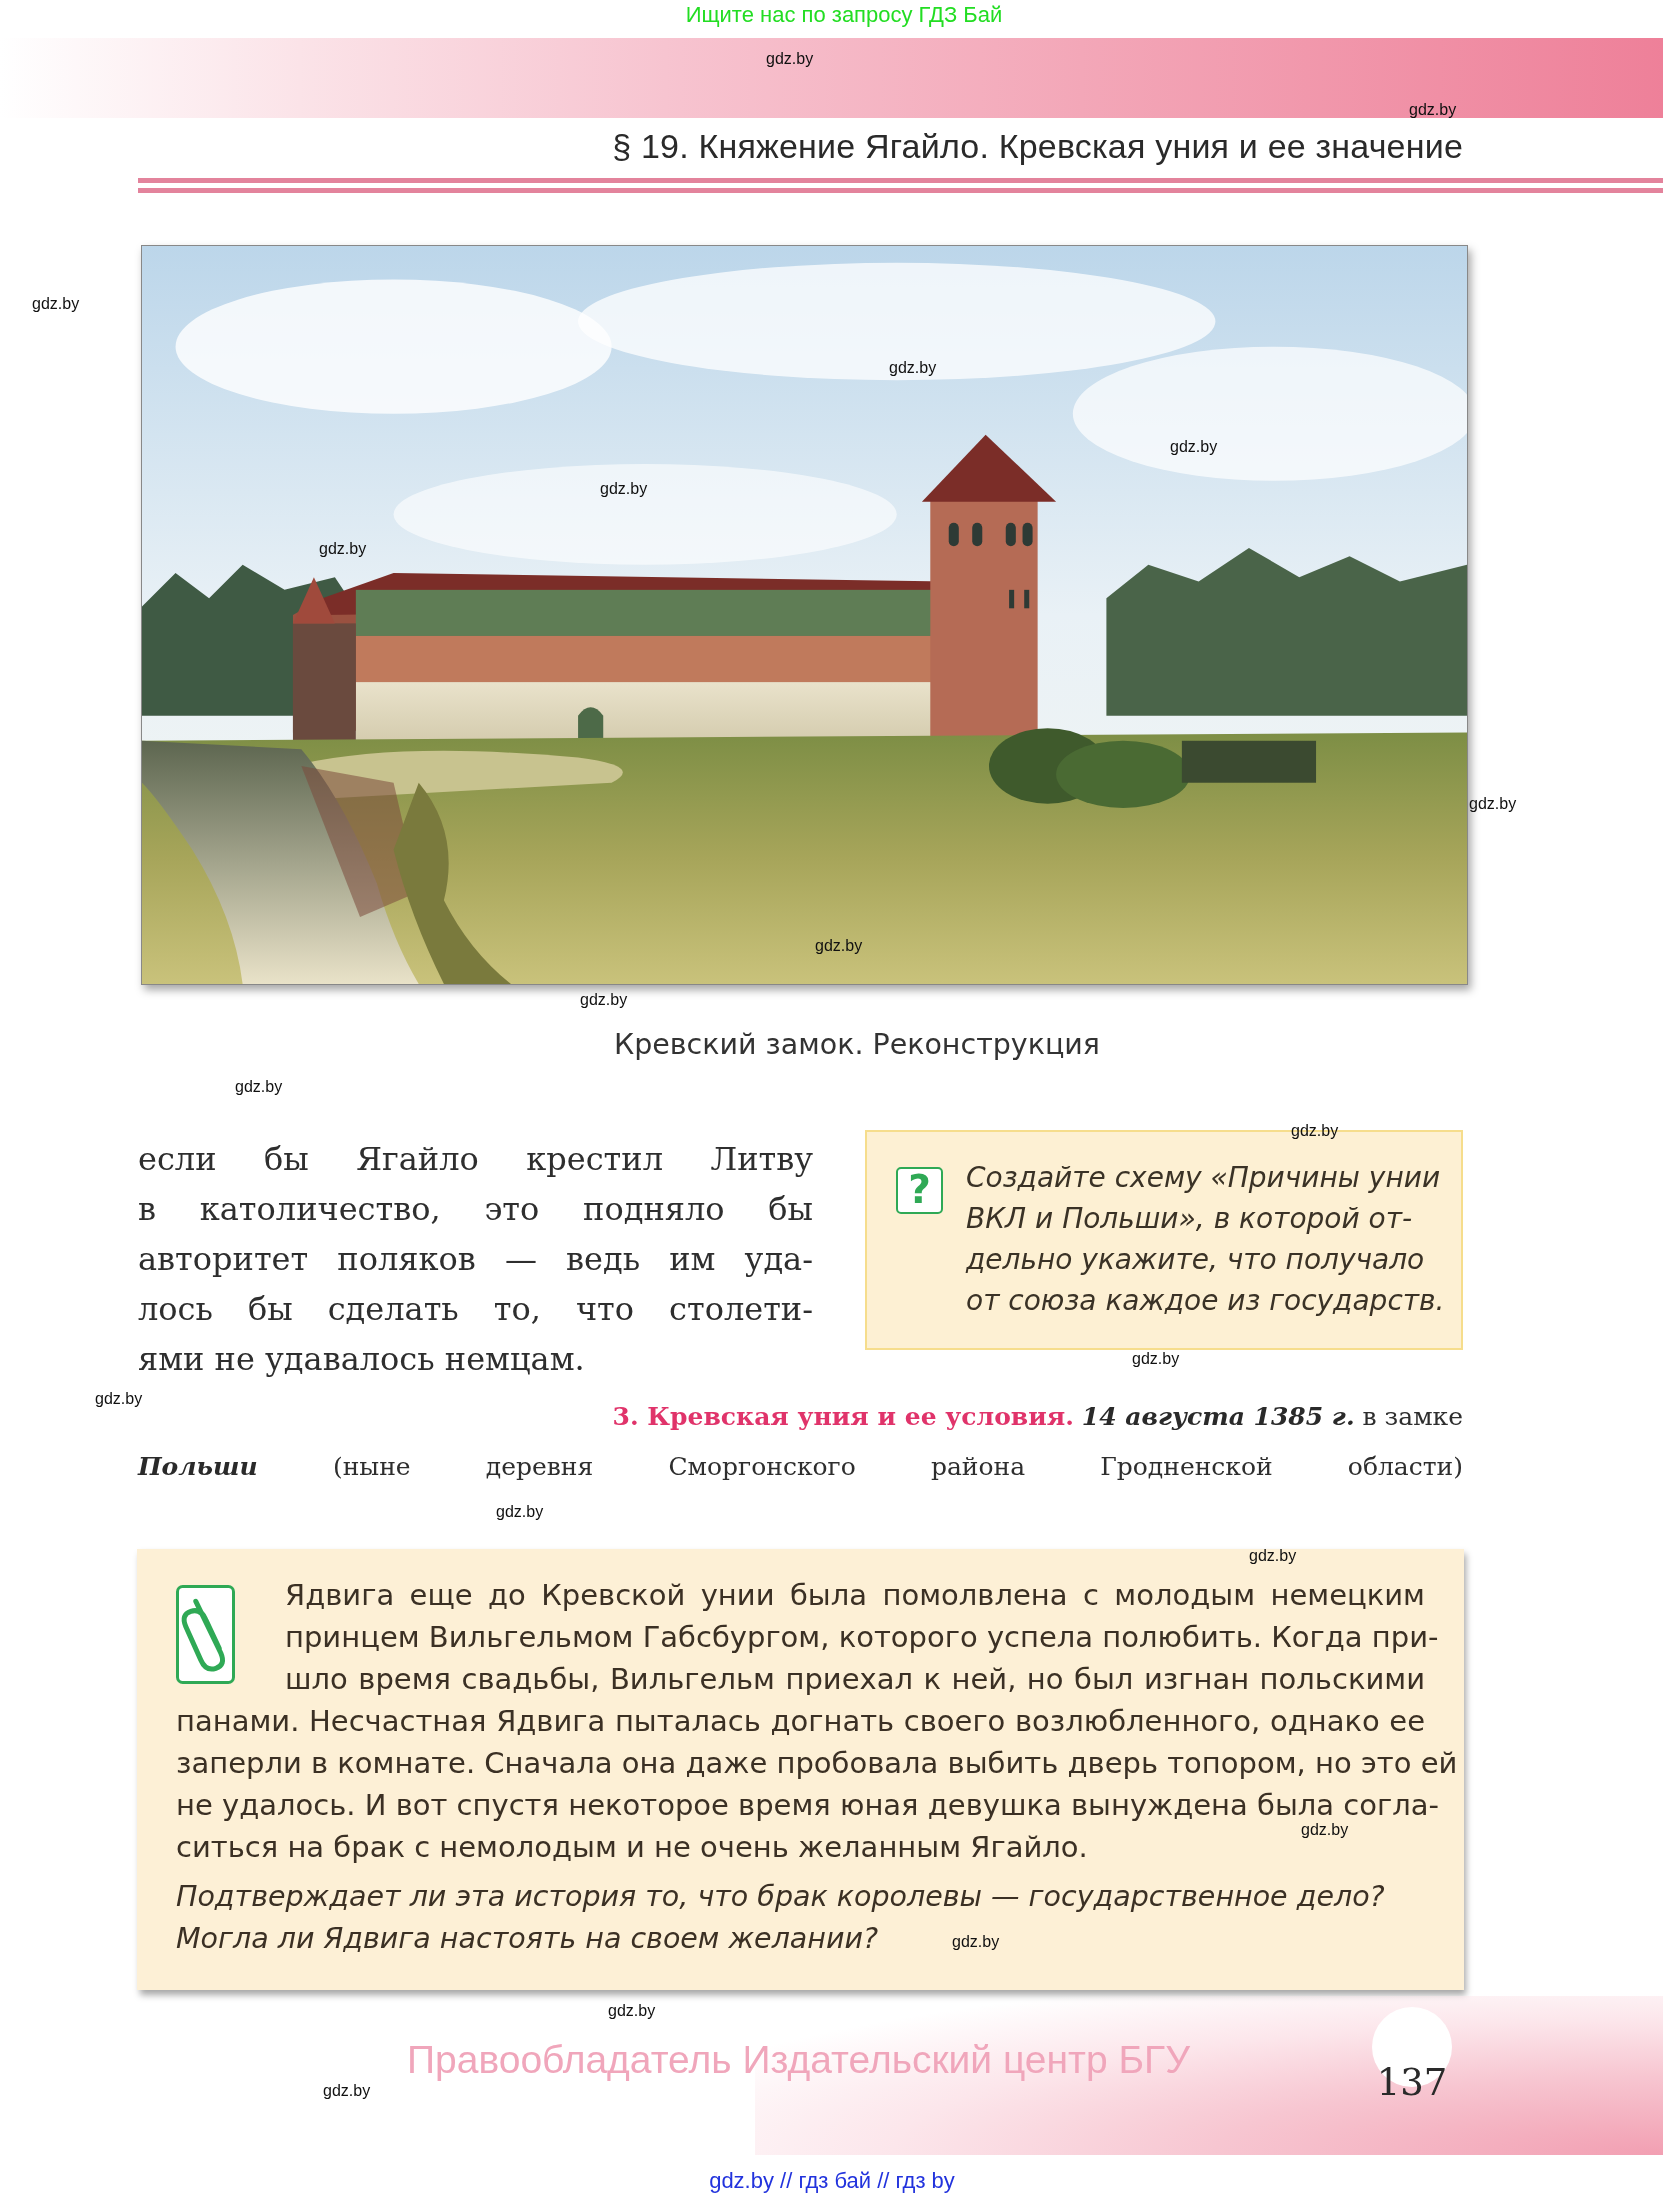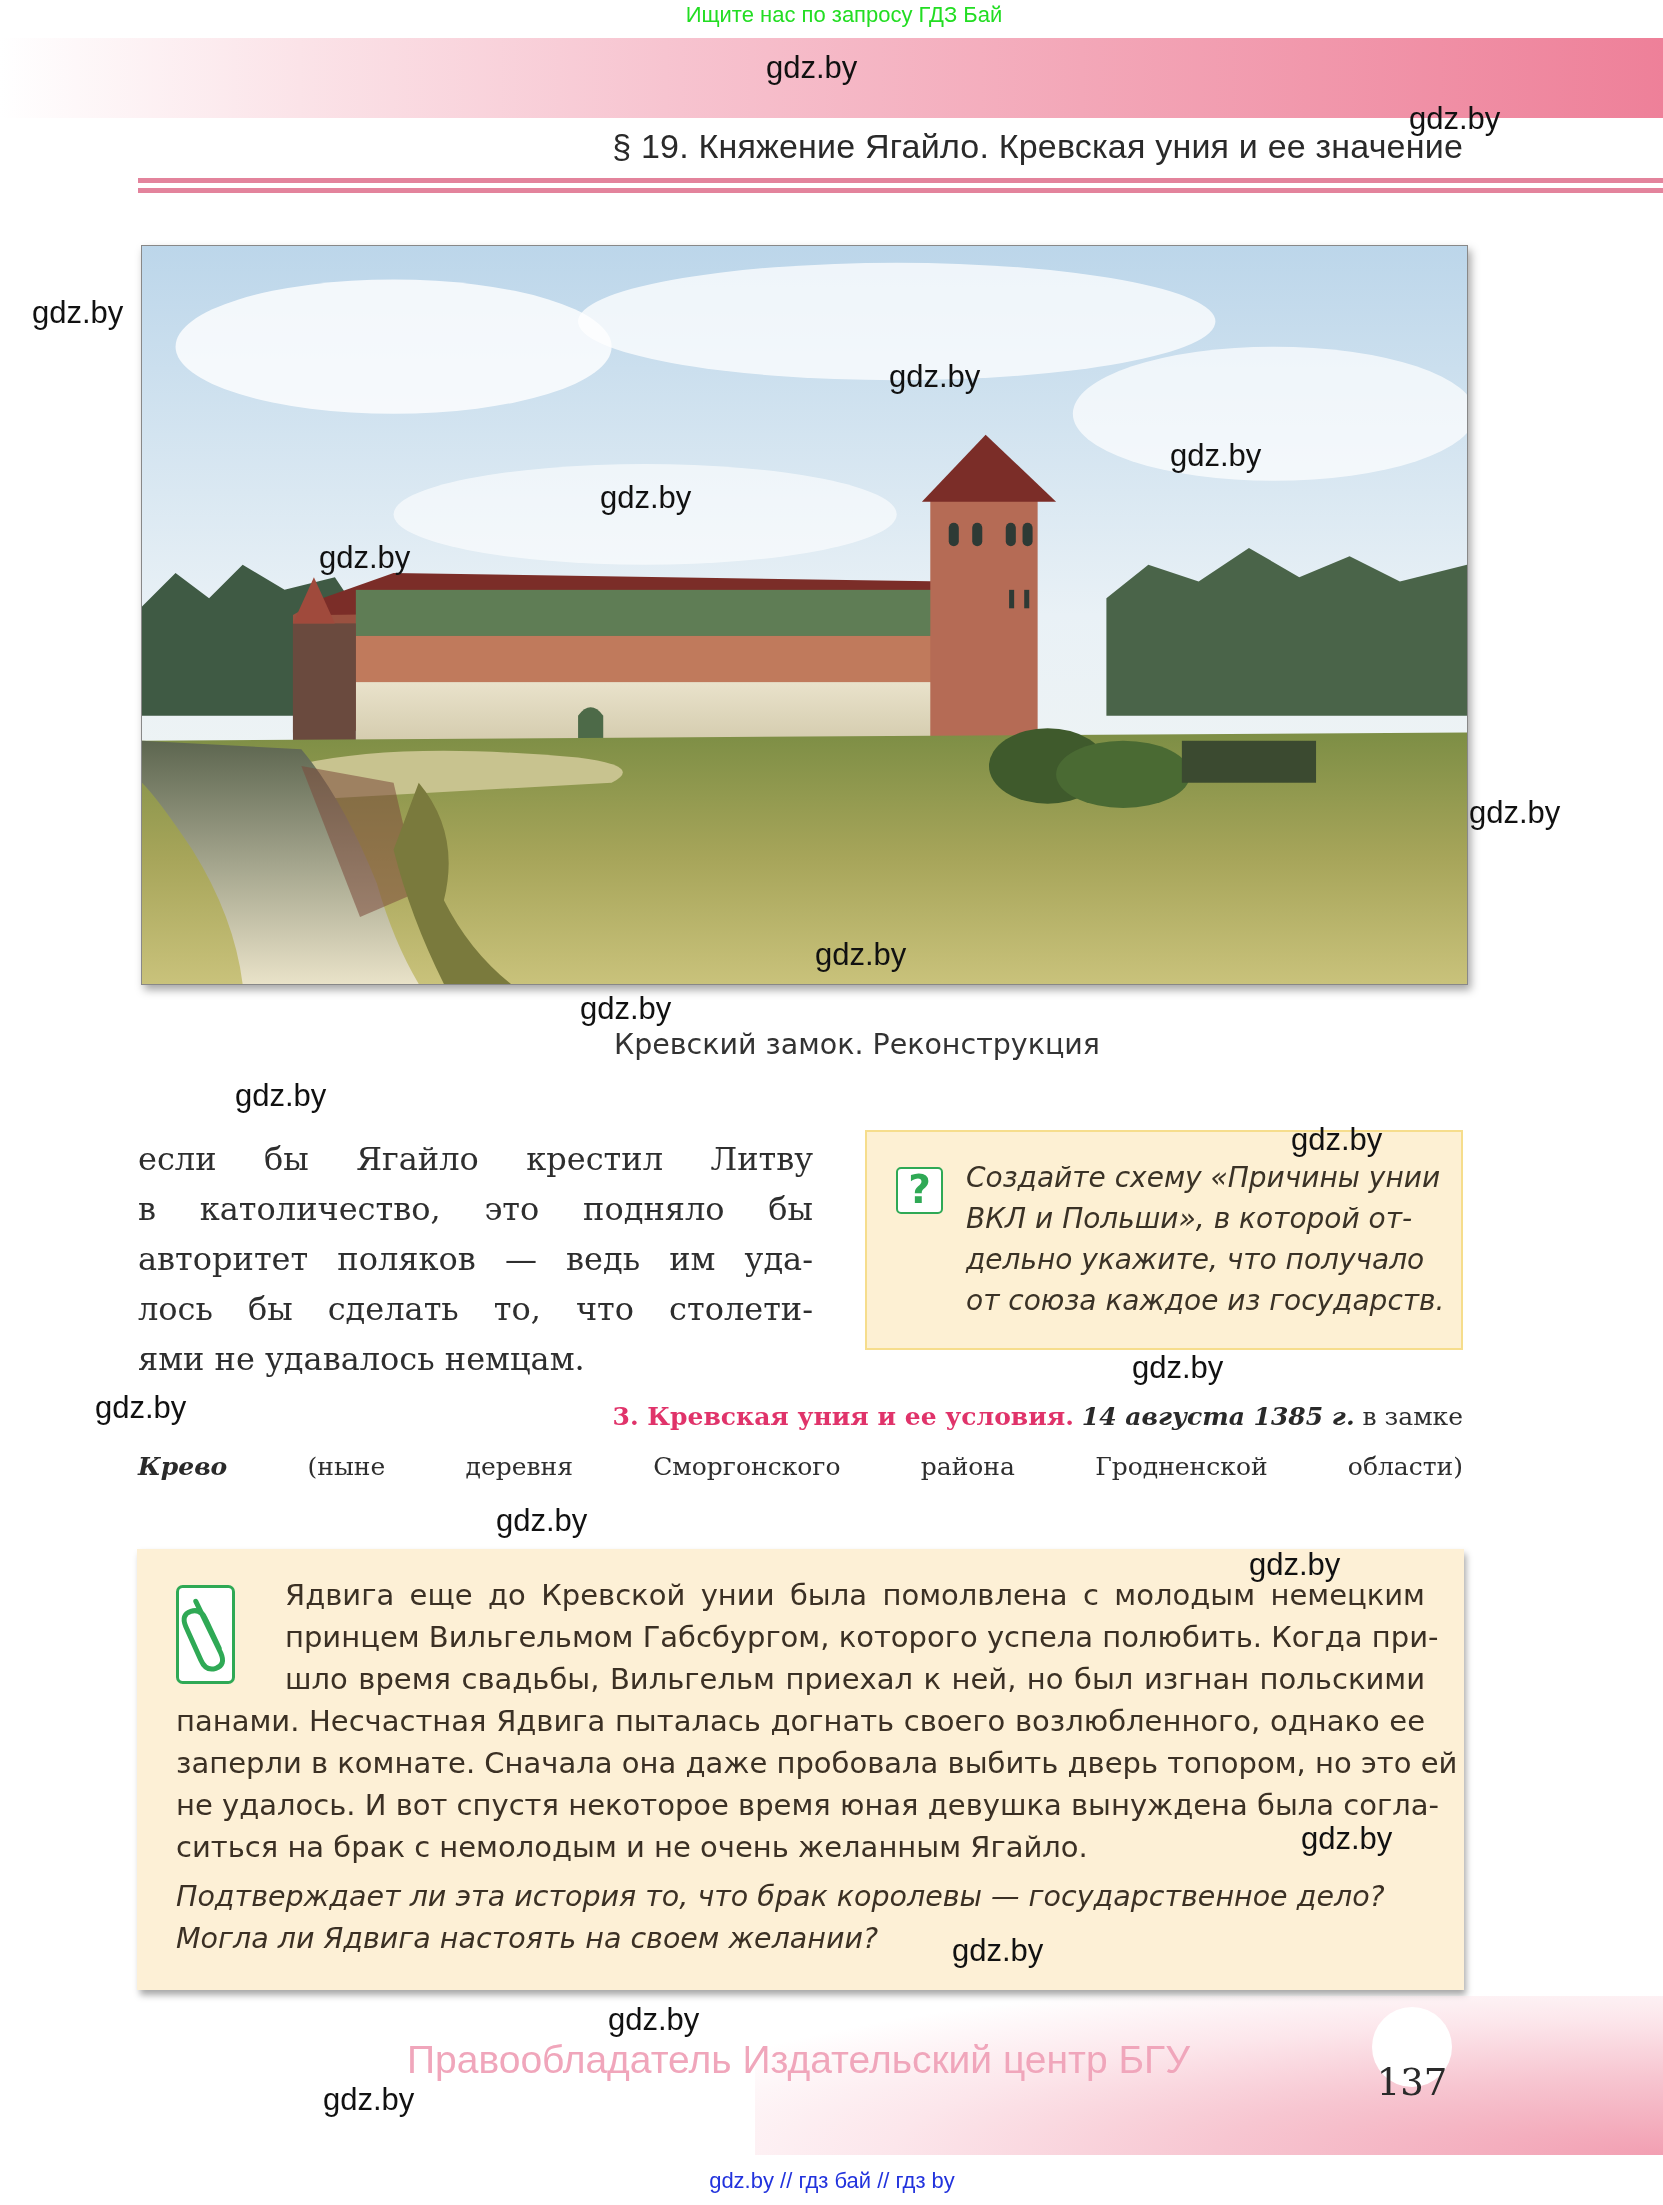--- a/index.html
+++ b/index.html
@@ -33,7 +33,7 @@
   }
 
   
-  .wm { font-family: "Liberation Sans", sans-serif; font-size: 31px; color: #111; white-space: nowrap; }
+  .wm { font-family: "Liberation Sans", sans-serif; font-size: 16px; color: #111; white-space: nowrap; }
 
   
   .figure {

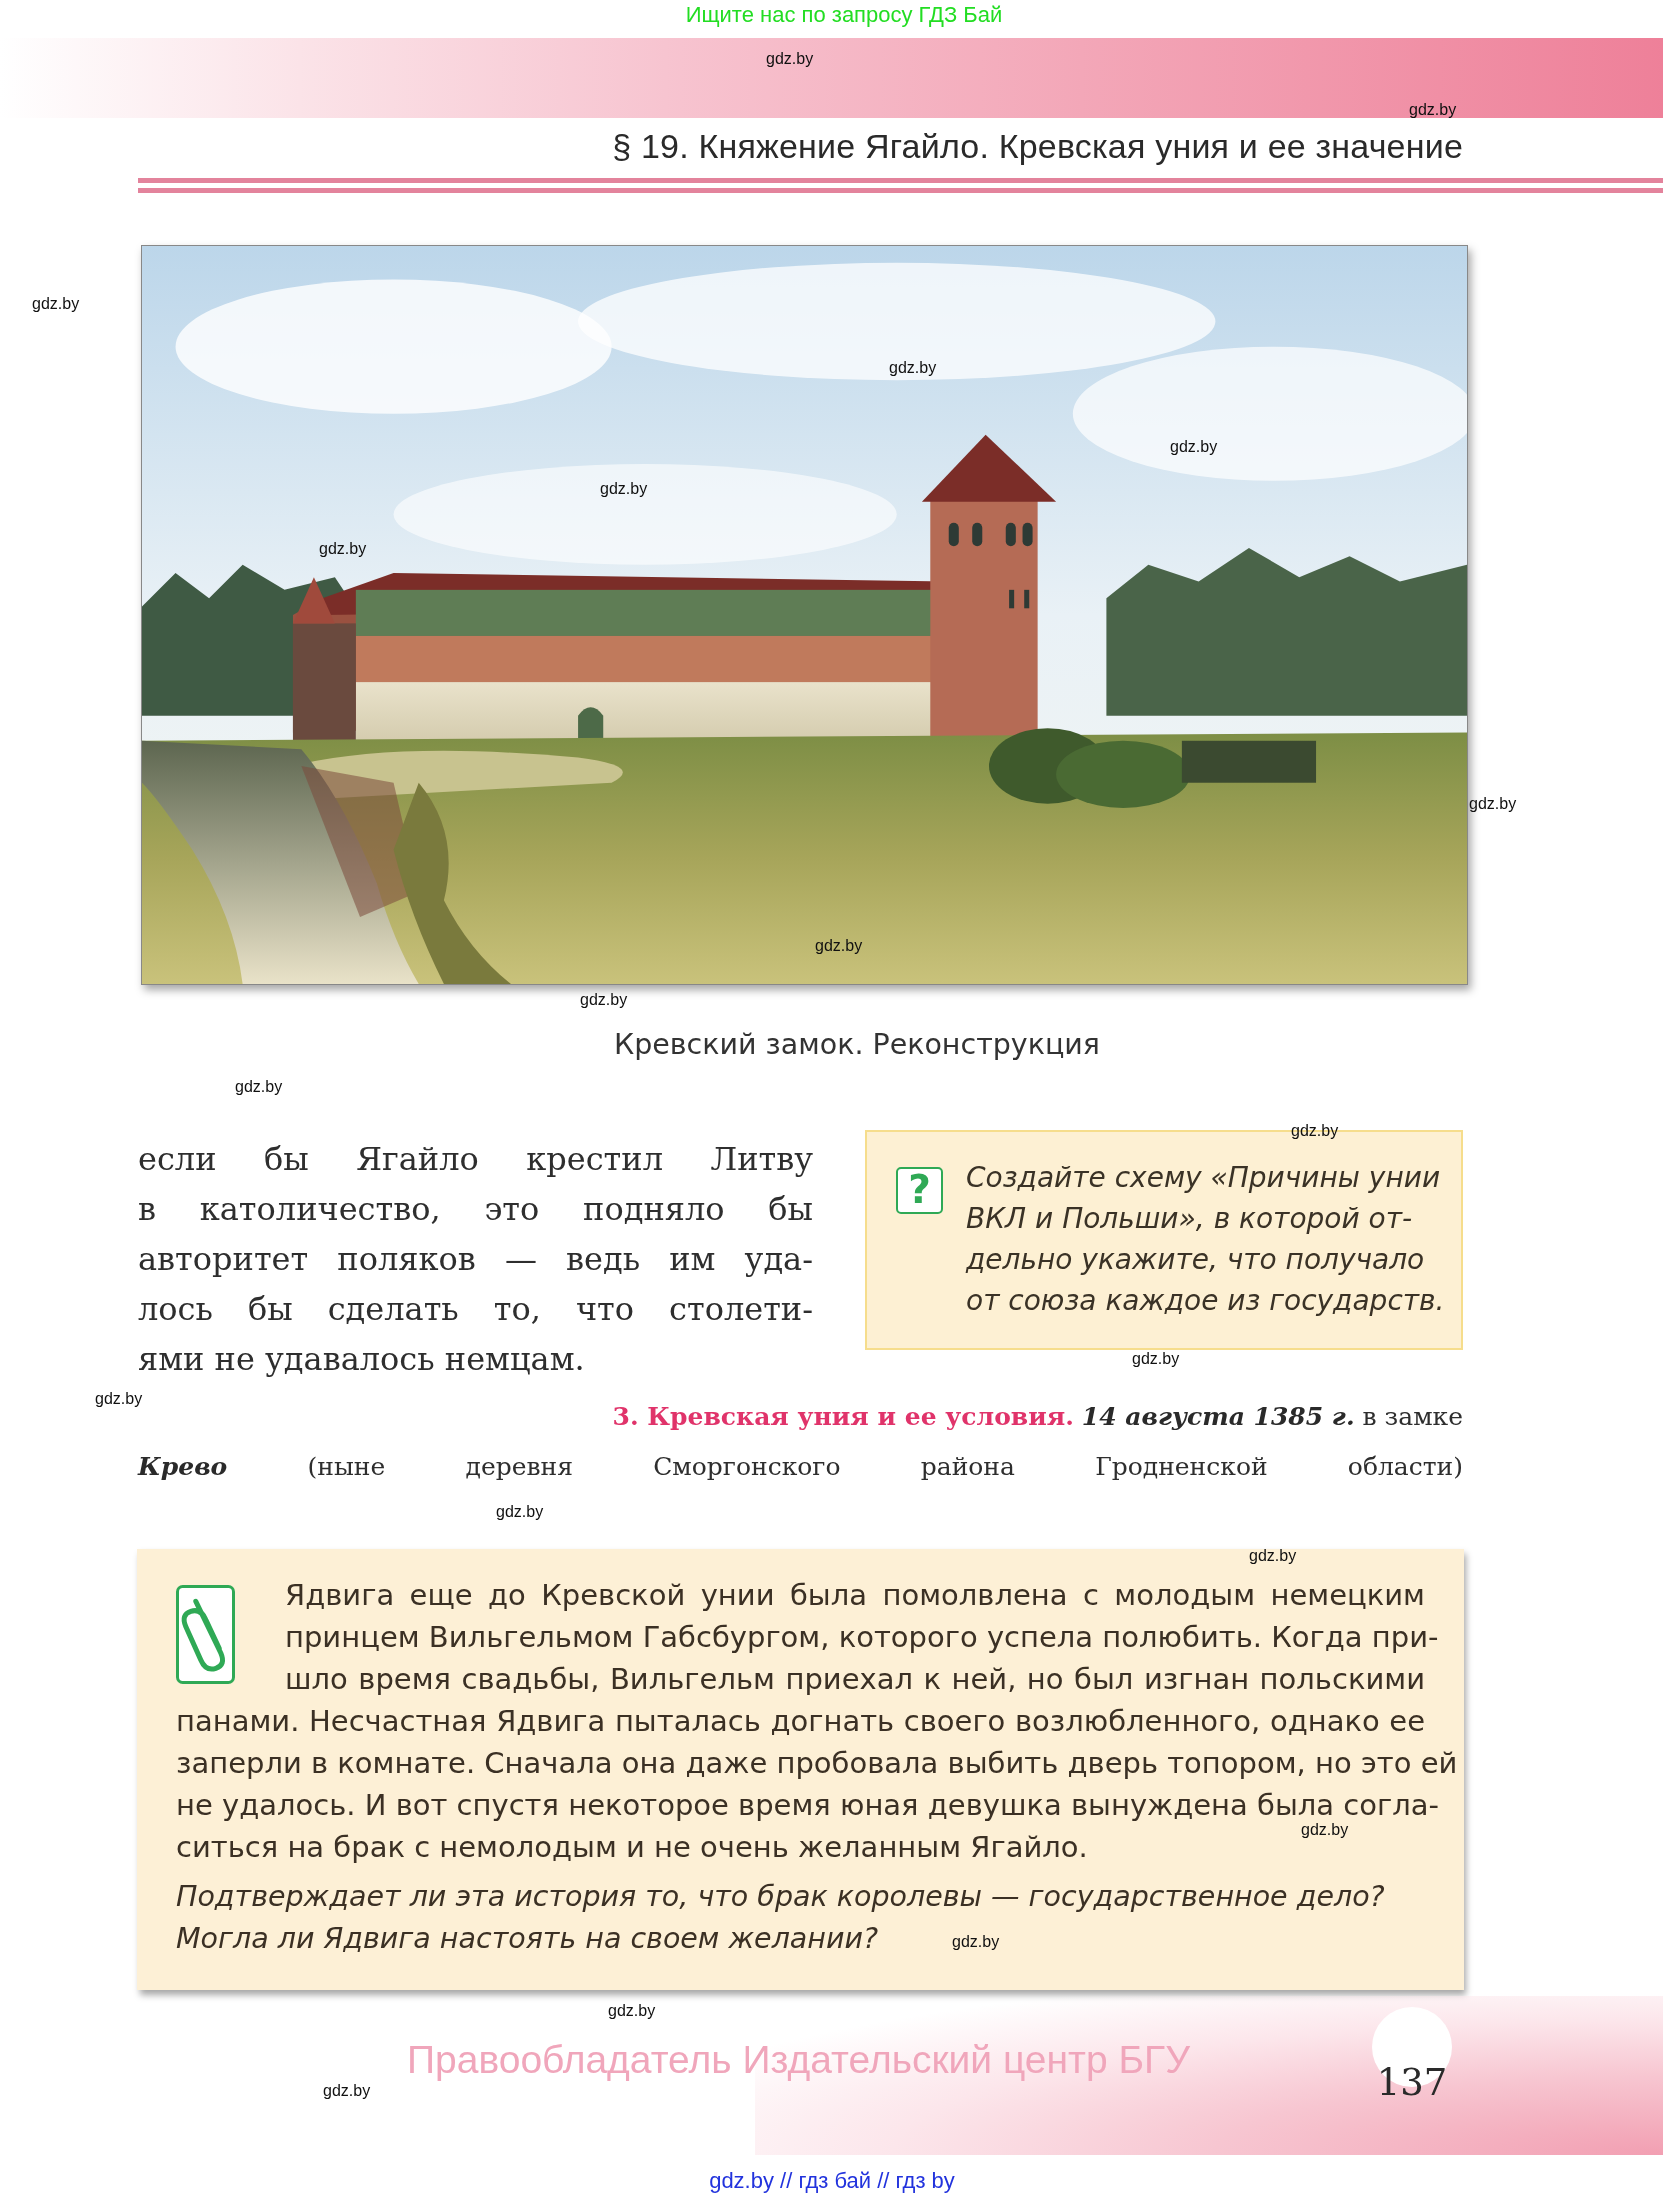--- a/index.html
+++ b/index.html
@@ -229,7 +229,7 @@
   <span class="sec-date">14 августа 1385 г.</span><span> в замке</span>
 </div>
 <div class="abs sec-line sec-2">
-  <span class="sec-place">Крево</span><span> (ныне деревня Сморгонского района Гродненской области)</span>
+  <span class="sec-place">Польши</span><span> (ныне деревня Сморгонского района Гродненской области)</span>
 </div>
 
 <div class="abs ibox">

